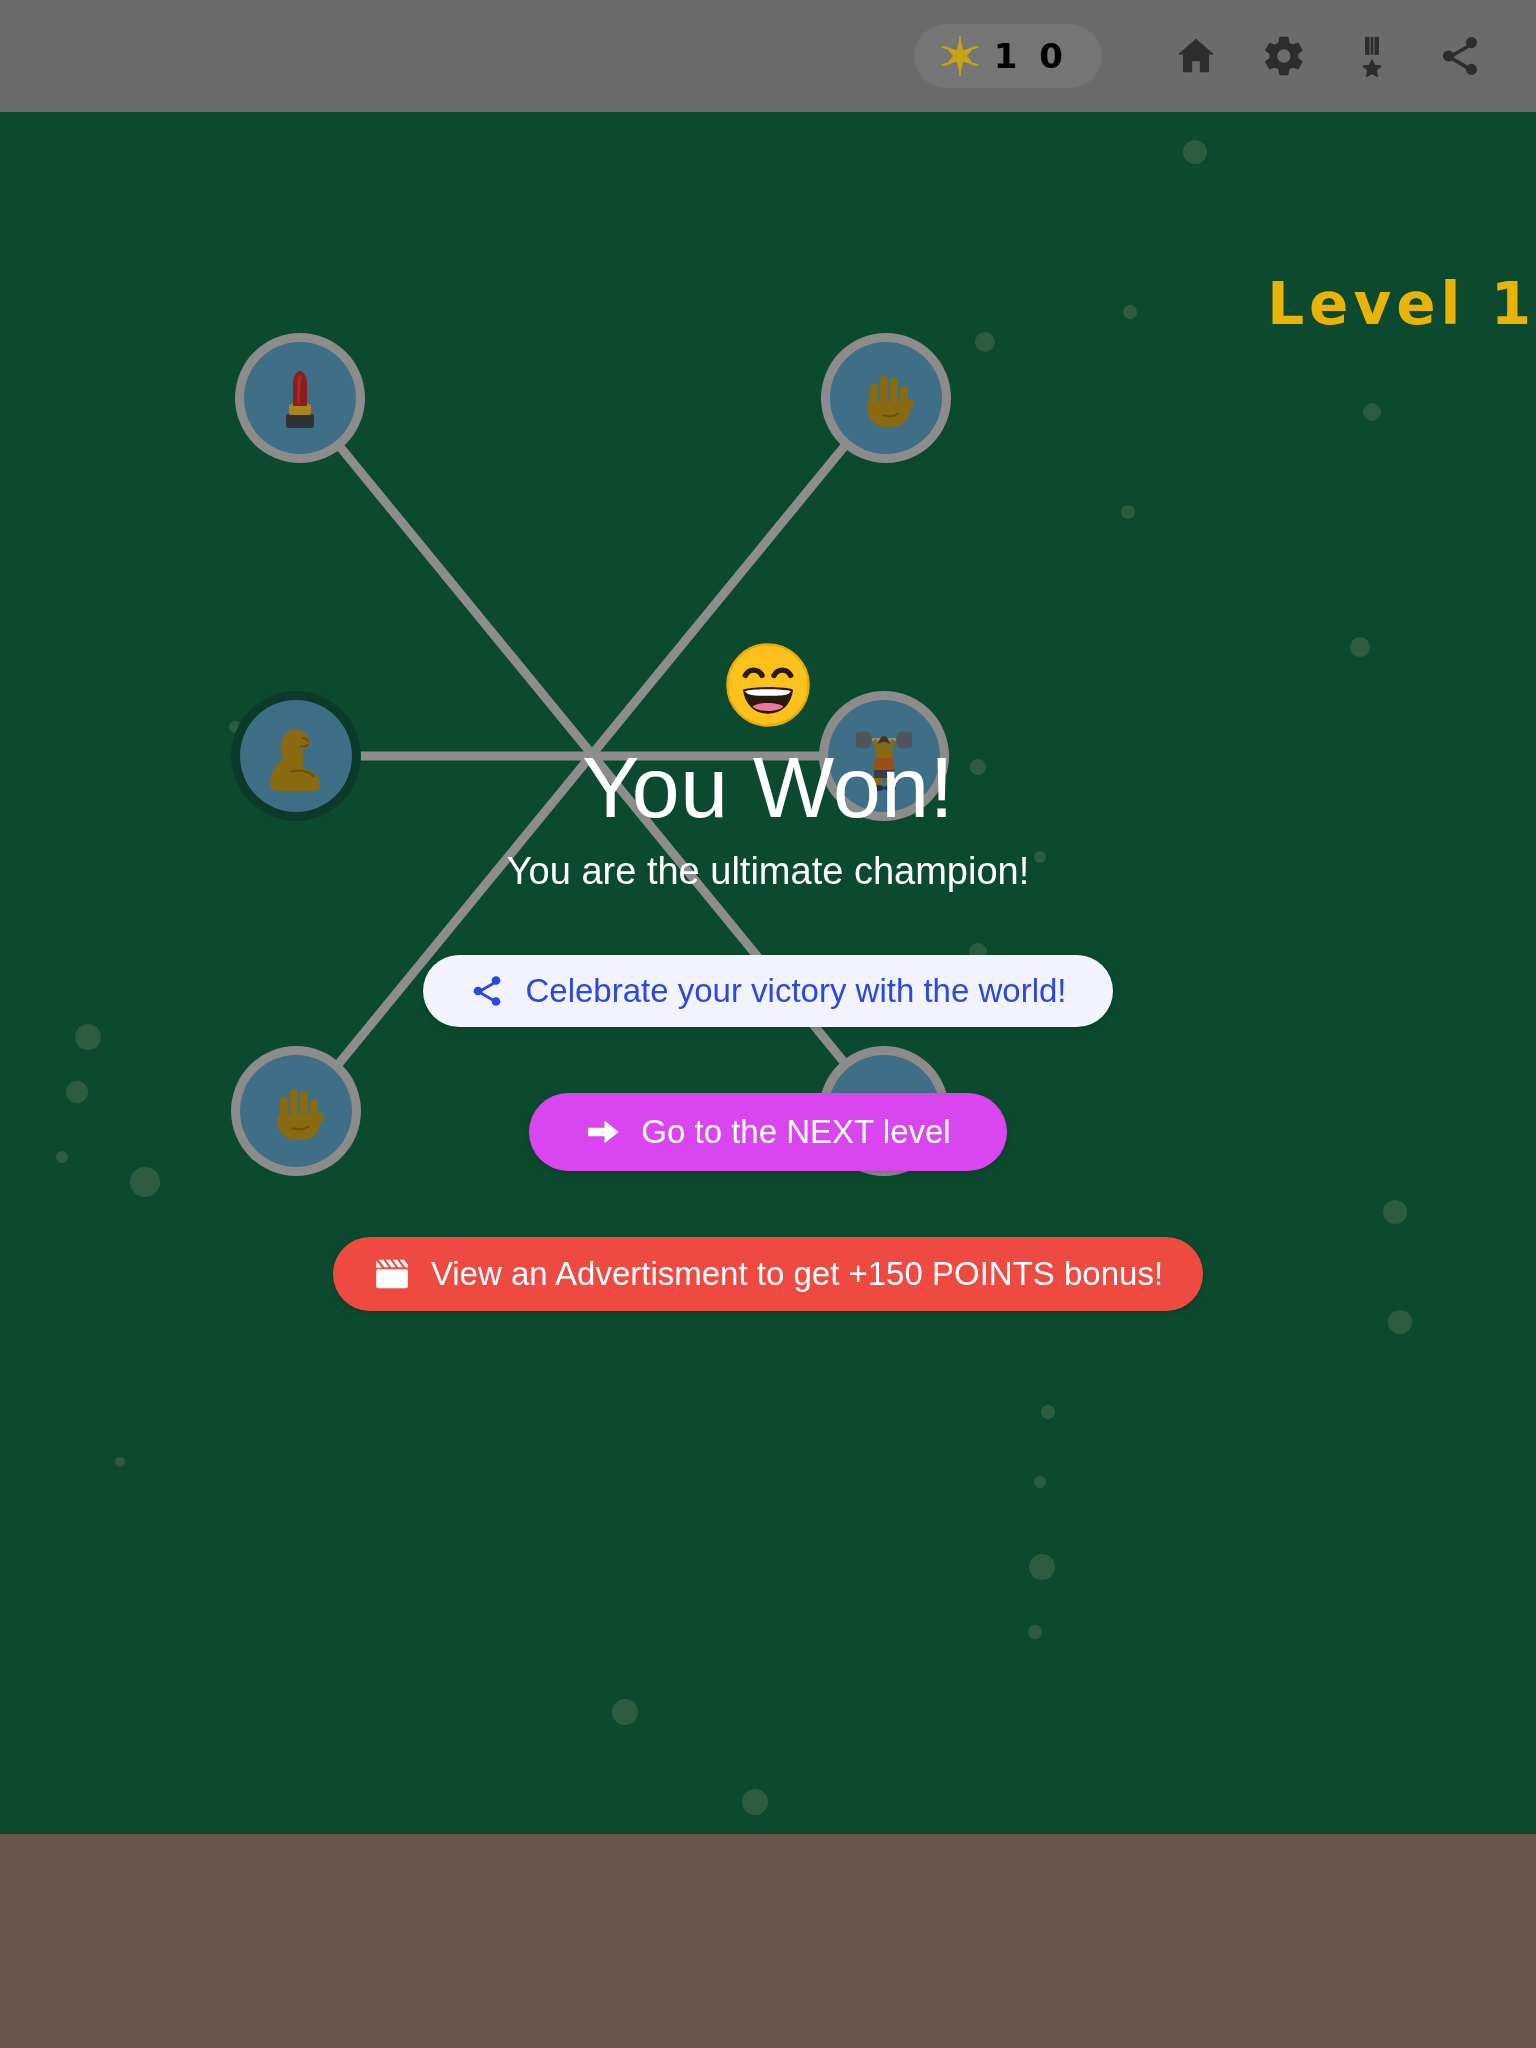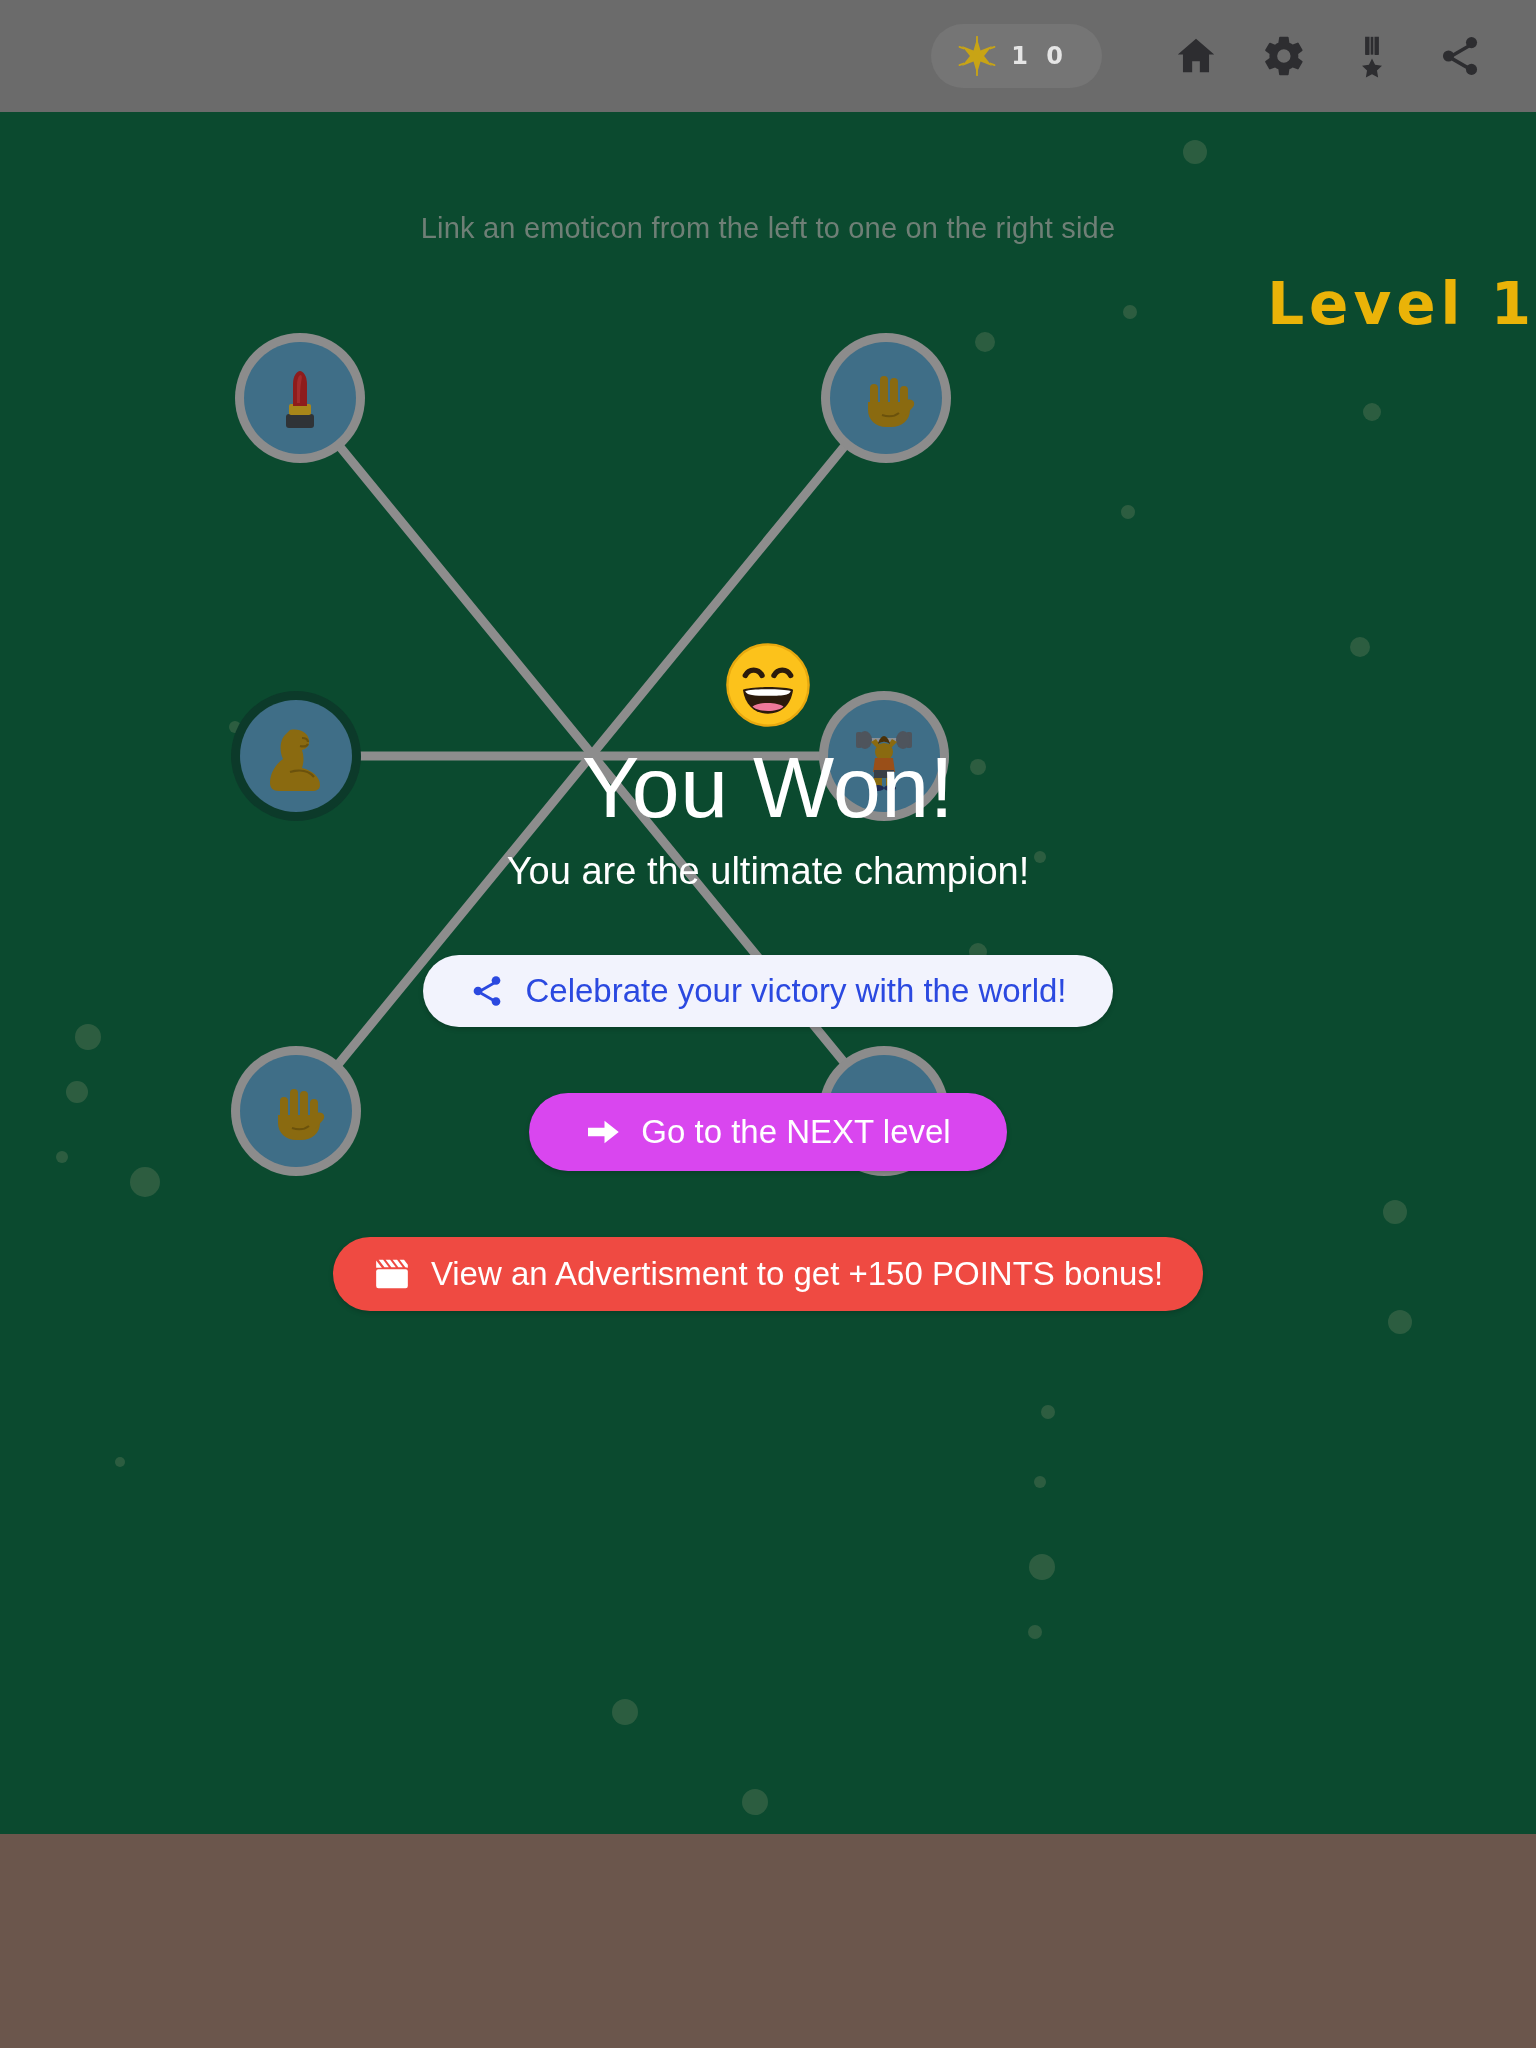--- a/index.html
+++ b/index.html
@@ -44,9 +44,9 @@
   .score-star { width: 40px; height: 40px; display: block; }
   .score-value {
     font-family: "DejaVu Sans", sans-serif;
-    font-size: 24px;
+    font-size: 34px;
     font-weight: bold;
-    color: #e5e5e5;
+    color: #000000;
     letter-spacing: 5px;
     line-height: 1;
   }

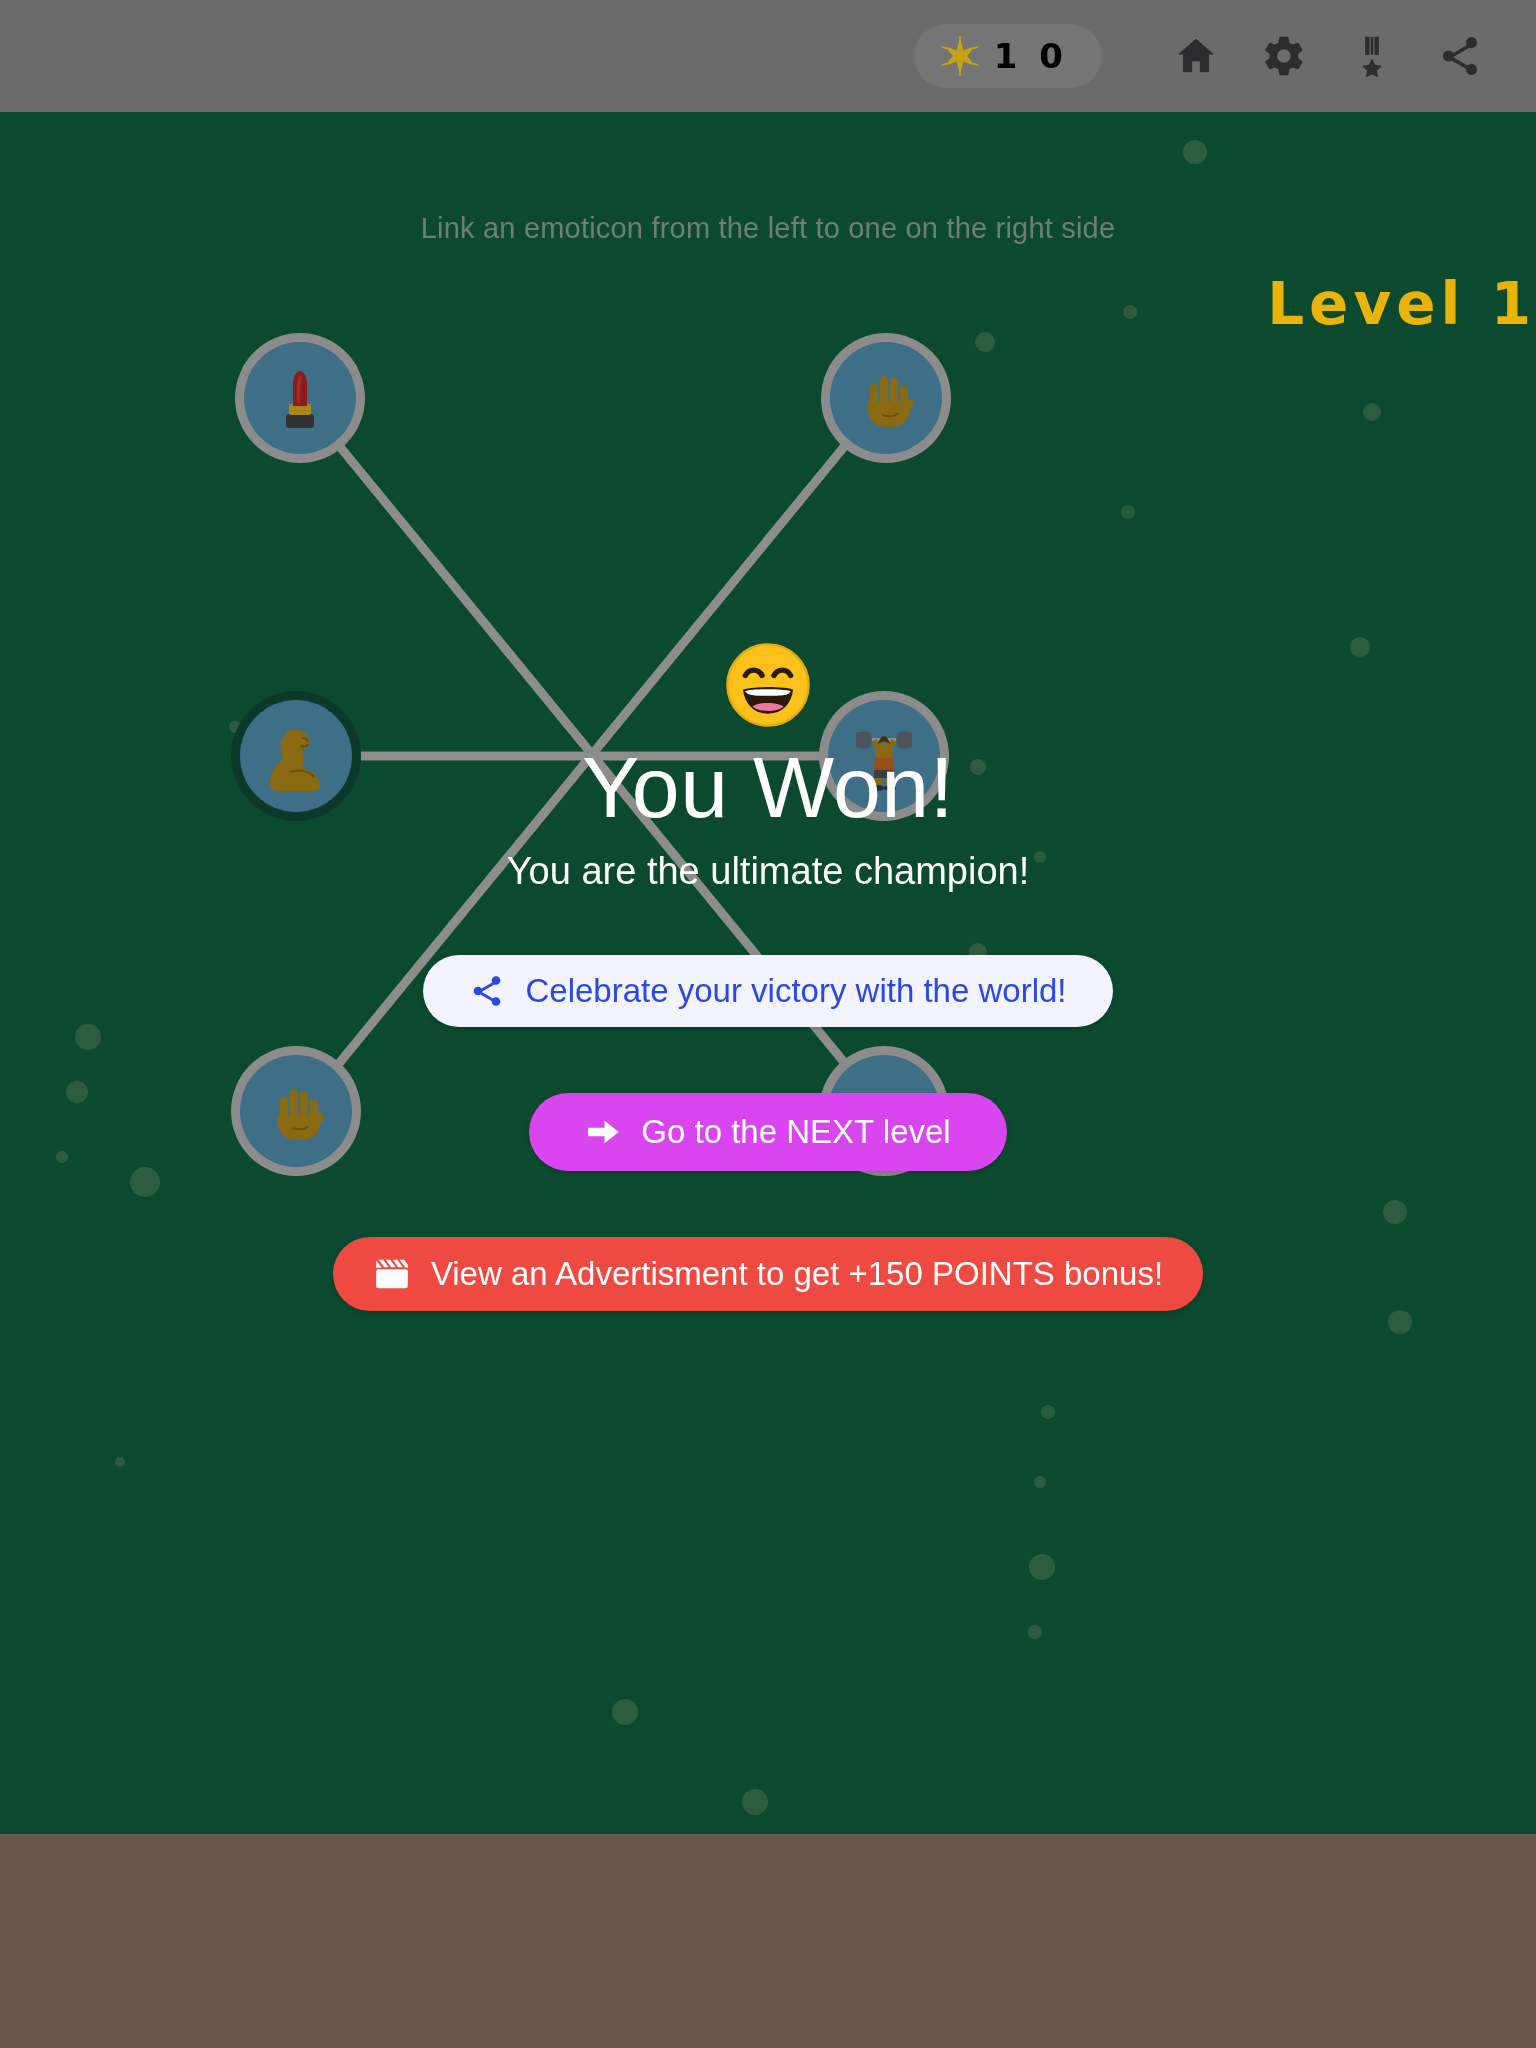--- a/index.html
+++ b/index.html
@@ -271,7 +271,6 @@
       </g>
     </svg>
 
-    <div class="hint">Link an emoticon from the left to one on the right side</div>
     <div class="level-title">Level 1</div>
 
     <div class="node ring-gray" style="left:244px; top:230px;">

